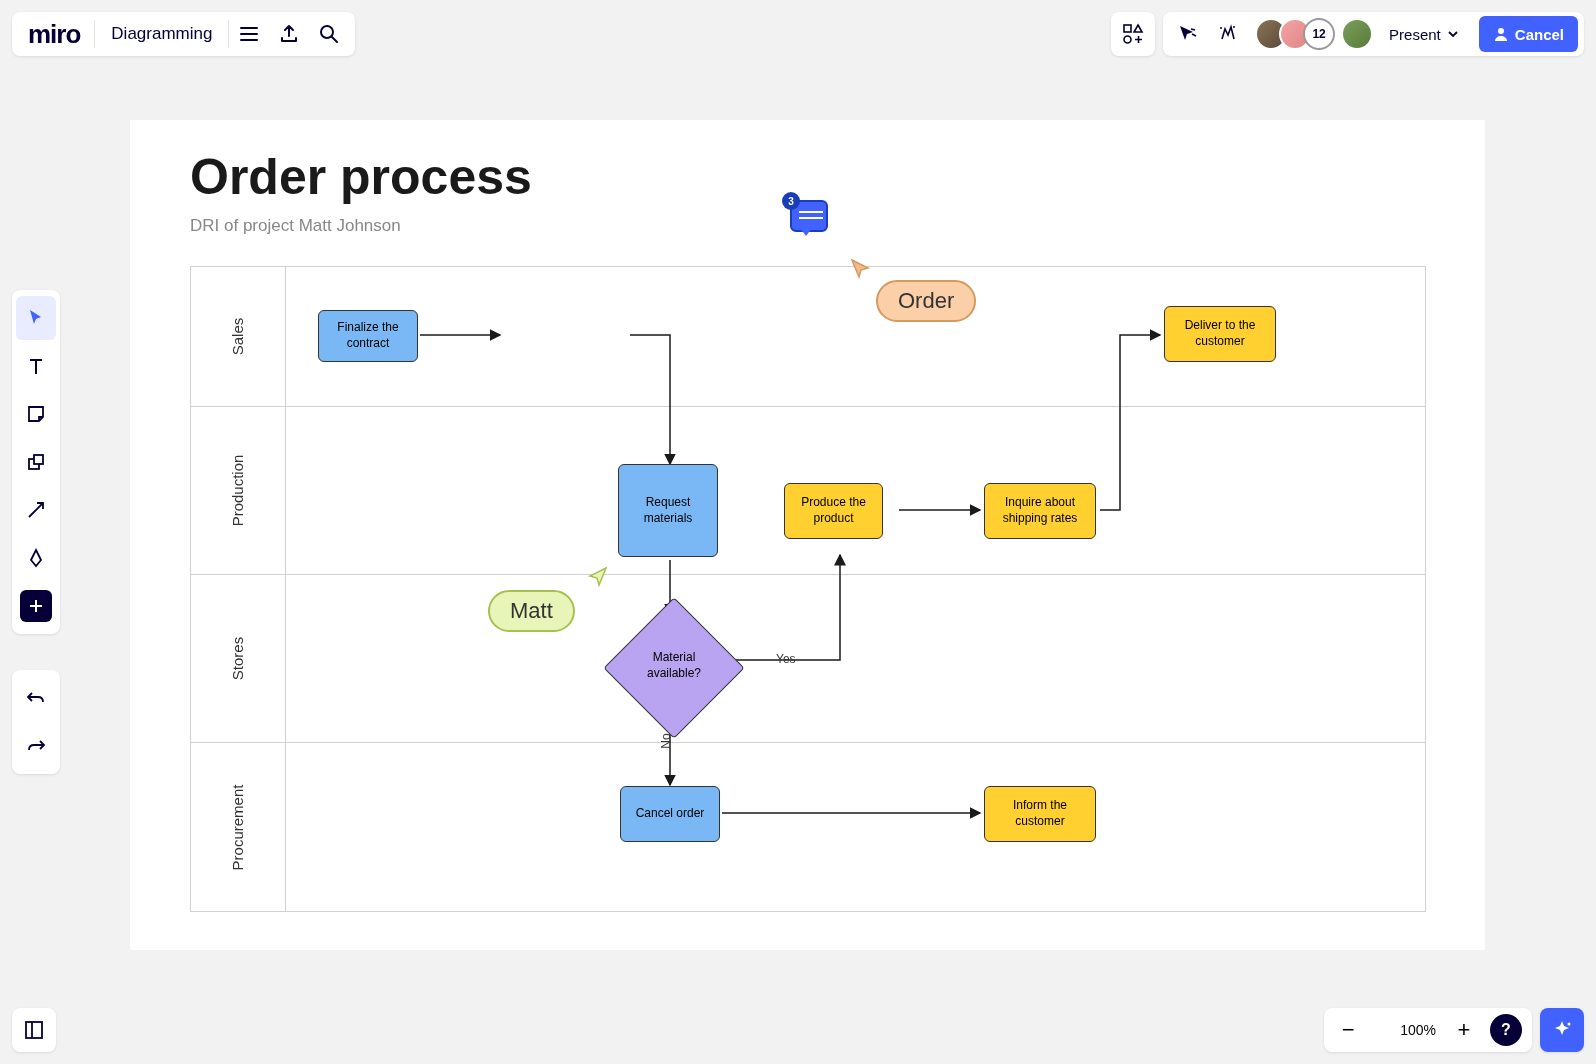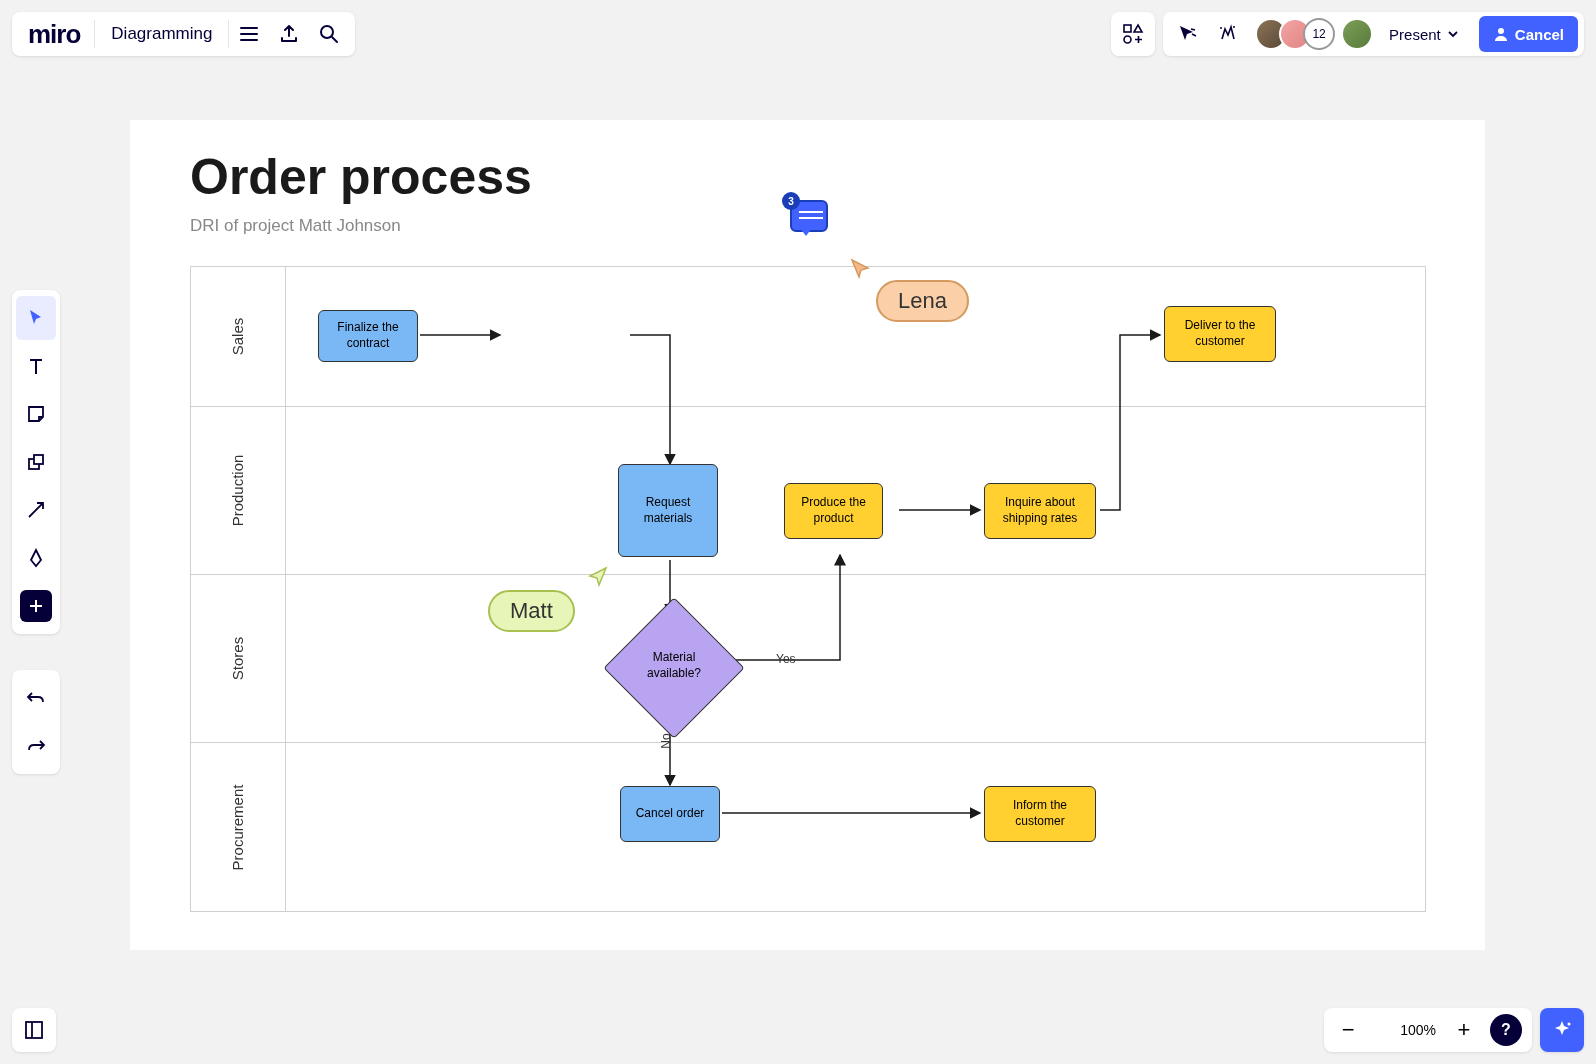--- a/index.html
+++ b/index.html
@@ -21,7 +21,7 @@
 .avatar { width: 32px; height: 32px; border-radius: 50%; border: 2px solid #fff; margin-left: -8px; background-size: cover; }
 .avatar.a1 { background: linear-gradient(135deg,#8b7355,#5a4a3a); margin-left: 0; }
 .avatar.a2 { background: linear-gradient(135deg,#f4a4a4,#e08585); }
-.avatar.count { background: #fff; border: 2px solid #999; display: flex; align-items: center; justify-content: center; font-size: 12px; font-weight: 400; color: #050038; }
+.avatar.count { background: #fff; border: 2px solid #999; display: flex; align-items: center; justify-content: center; font-size: 12px; font-weight: 700; color: #050038; }
 .avatar.a4 { background: linear-gradient(135deg,#7aa05a,#5a7a3a); margin-left: 6px; }
 .present-btn { display: flex; align-items: center; gap: 6px; padding: 0 12px; height: 36px; cursor: pointer; font-size: 15px; color: #050038; }
 .share-btn { background: #4262ff; color: #fff; border-radius: 6px; padding: 0 14px; height: 36px; display: flex; align-items: center; gap: 6px; font-weight: 600; font-size: 15px; cursor: pointer; margin-left: 4px; }

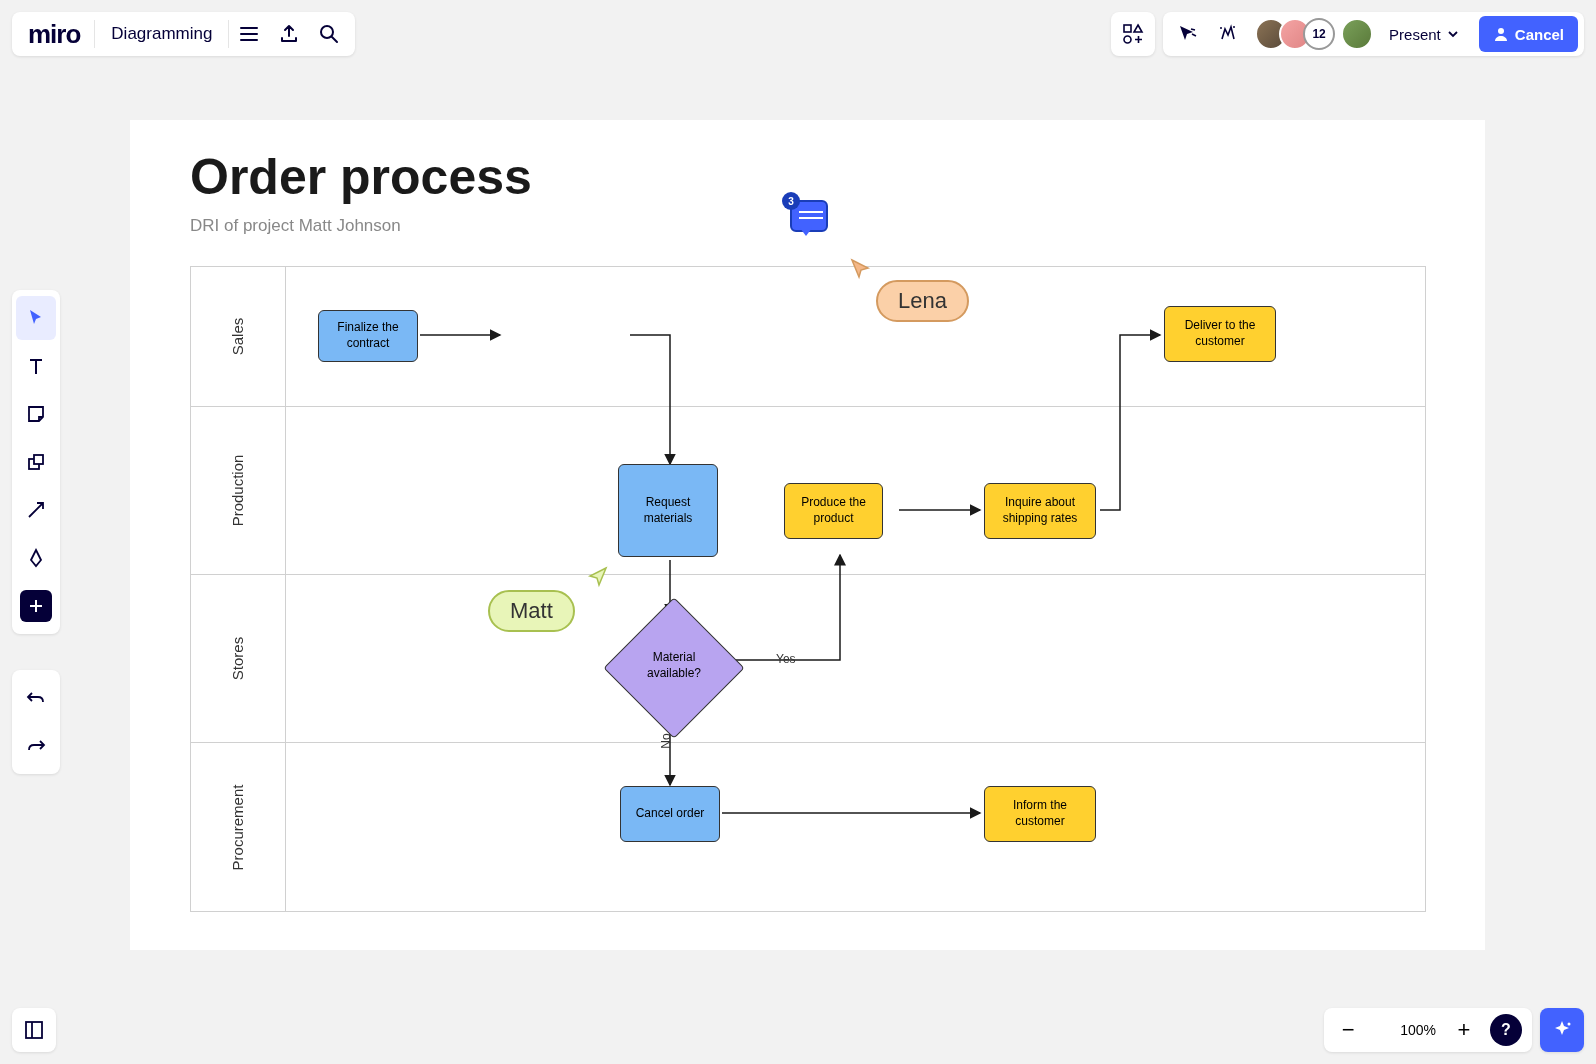--- a/index.html
+++ b/index.html
@@ -304,7 +304,7 @@
   <svg style="position:absolute;left:720px;top:138px" width="24" height="24">
       <path d="M2 2l16 8-7 2-2 7z" fill="#f5b888" stroke="#d49a5f" stroke-width="1.5"></path>
     </svg>
-  <div class="cursor-bubble lena" style="left:746px;top:160px">Lena</div>
+  <div class="cursor-bubble lena" style="left:746px;top:160px">Order</div>
   <svg style="position:absolute;left:454px;top:446px" width="24" height="24">
       <path d="M22 2l-16 8 7 2 2 7z" fill="#e8f5b8" stroke="#a8c050" stroke-width="1.5"></path>
     </svg>

